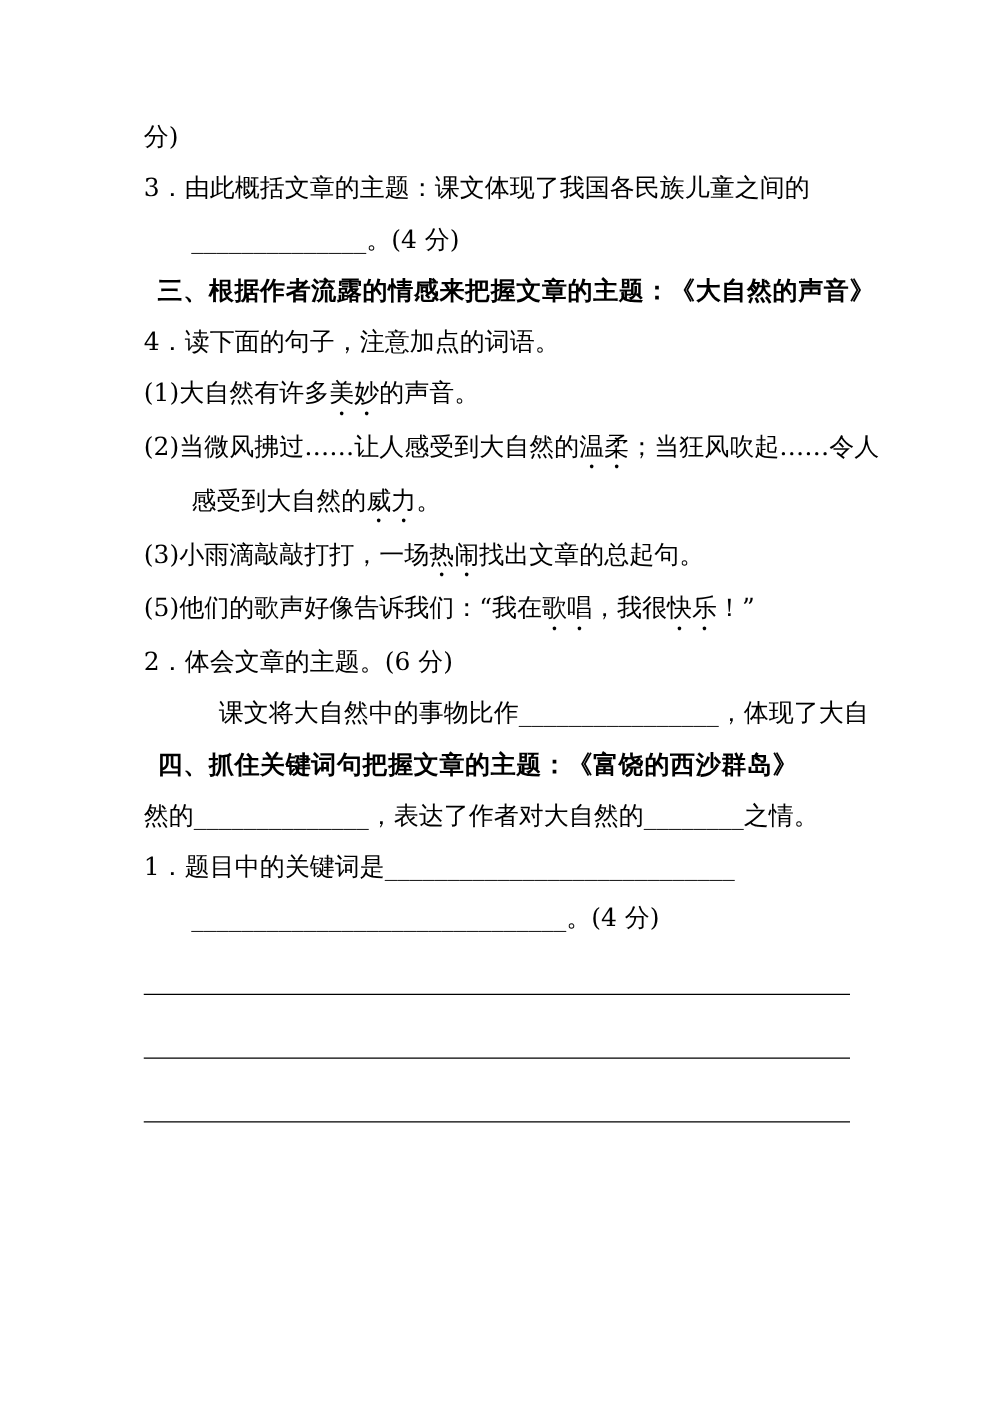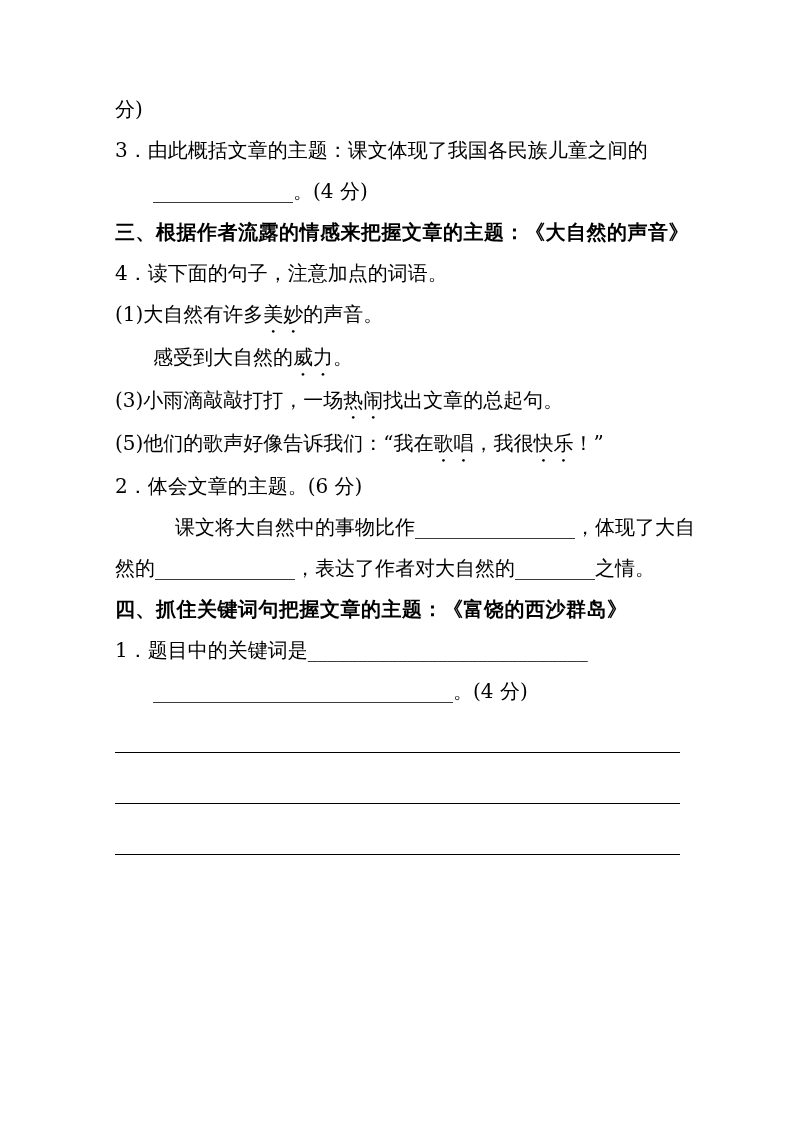--- a/index.html
+++ b/index.html
@@ -29,6 +29,7 @@
     font-family: "DejaVu Sans", "Liberation Sans", sans-serif;
     font-weight: bold;
     letter-spacing: 0.5px;
+    margin-left: 11px;
   }
   .indent-hang { padding-left: 38px; }
   .indent-first { text-indent: 60px; }

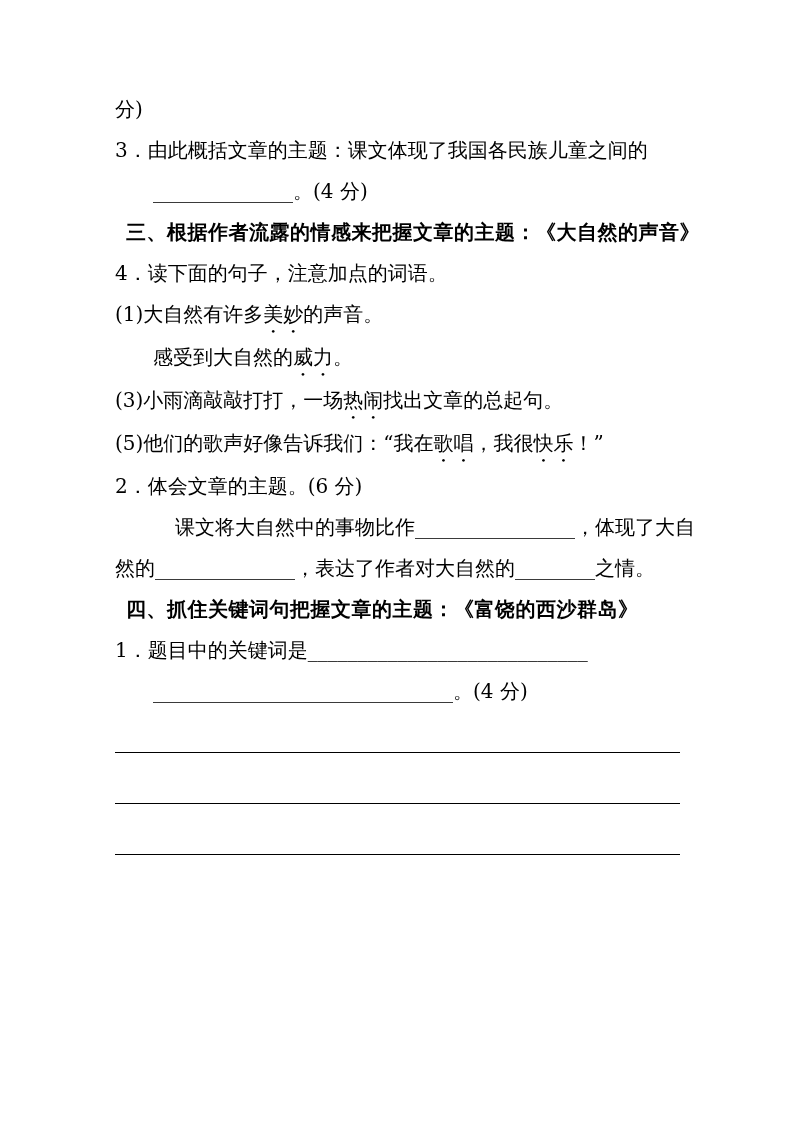--- a/index.html
+++ b/index.html
@@ -55,6 +55,7 @@
     <div class="block heading"><span class="">三、根据作者流露的情感来把握文章的主题：《大自然的声音》</span></div>
     <div class="block para"><span class="">4．读下面的句子，注意加点的词语。</span></div>
     <div class="block para"><span class="">(1)大自然有许多</span><span class="emph">美妙</span><span class="">的声音。</span></div>
+    <div class="block para"><span class="">(2)当微风拂过……让人感受到大自然的</span><span class="emph">温柔</span><span class="">；当狂风吹起……令人</span></div>
     <div class="block para indent-hang"><span class="">感受到大自然的</span><span class="emph">威力</span><span class="">。</span></div>
     <div class="block para"><span class="">(3)小雨滴敲敲打打，一场</span><span class="emph">热闹</span><span class="">找出文章的总起句。</span></div>
     <div class="block para"><span class="">(5)他们的歌声好像告诉我们：“我在</span><span class="emph">歌唱</span><span class="">，我很</span><span class="emph">快乐</span><span class="">！”</span></div>

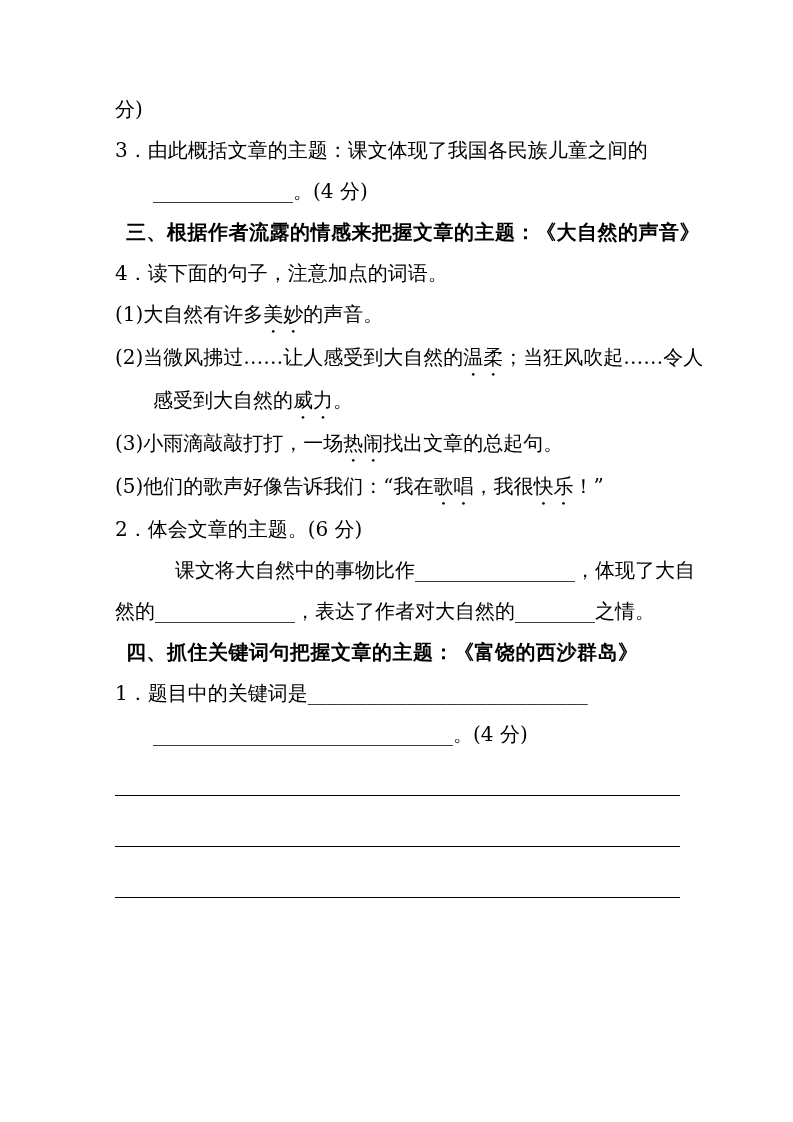--- a/index.html
+++ b/index.html
@@ -61,8 +61,8 @@
     <div class="block para"><span class="">(5)他们的歌声好像告诉我们：“我在</span><span class="emph">歌唱</span><span class="">，我很</span><span class="emph">快乐</span><span class="">！”</span></div>
     <div class="block para"><span class="">2．体会文章的主题。(6 分)</span></div>
     <div class="block para indent-first"><span class="">课文将大自然中的事物比作________________，体现了大自</span></div>
+    <div class="block heading"><span class="">四、抓住关键词句把握文章的主题：《富饶的西沙群岛》</span></div>
     <div class="block para"><span class="">然的______________，表达了作者对大自然的________之情。</span></div>
-    <div class="block heading"><span class="">四、抓住关键词句把握文章的主题：《富饶的西沙群岛》</span></div>
     <div class="block para"><span class="">1．题目中的关键词是____________________________</span></div>
     <div class="block para indent-hang"><span class="">______________________________。(4 分)</span></div>
     <div class="block rule"></div>

